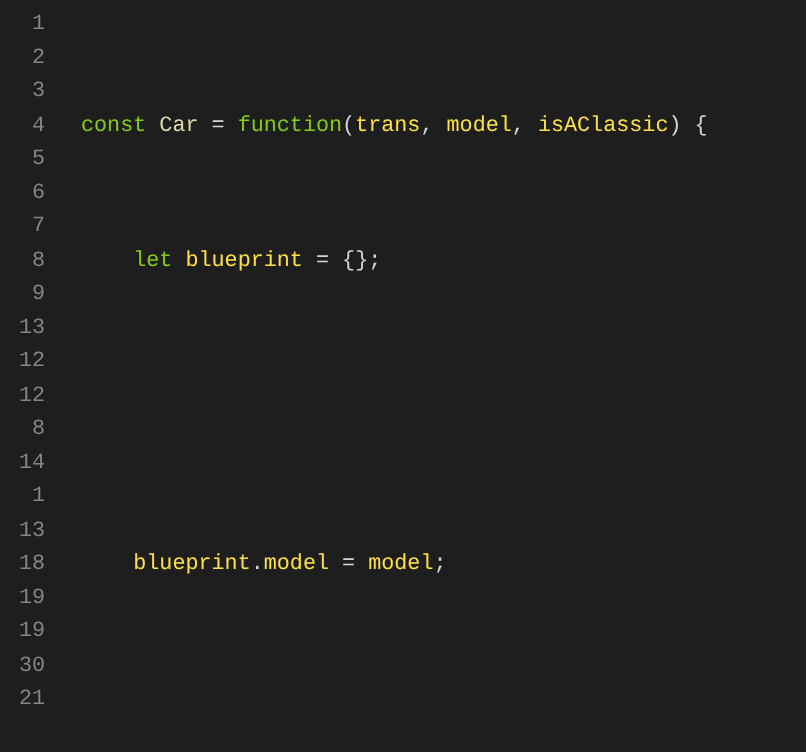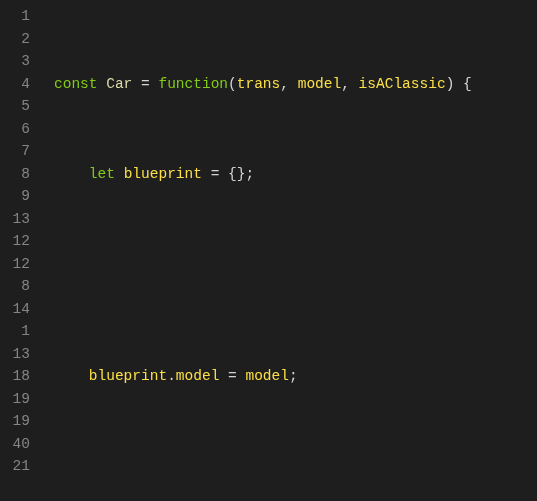--- a/index.html
+++ b/index.html
@@ -70,7 +70,7 @@
       <div class="ln">18</div>
       <div class="ln">19</div>
       <div class="ln">19</div>
-      <div class="ln">40</div>
+      <div class="ln">30</div>
       <div class="ln">21</div>
     </div>
   <div class="code">

